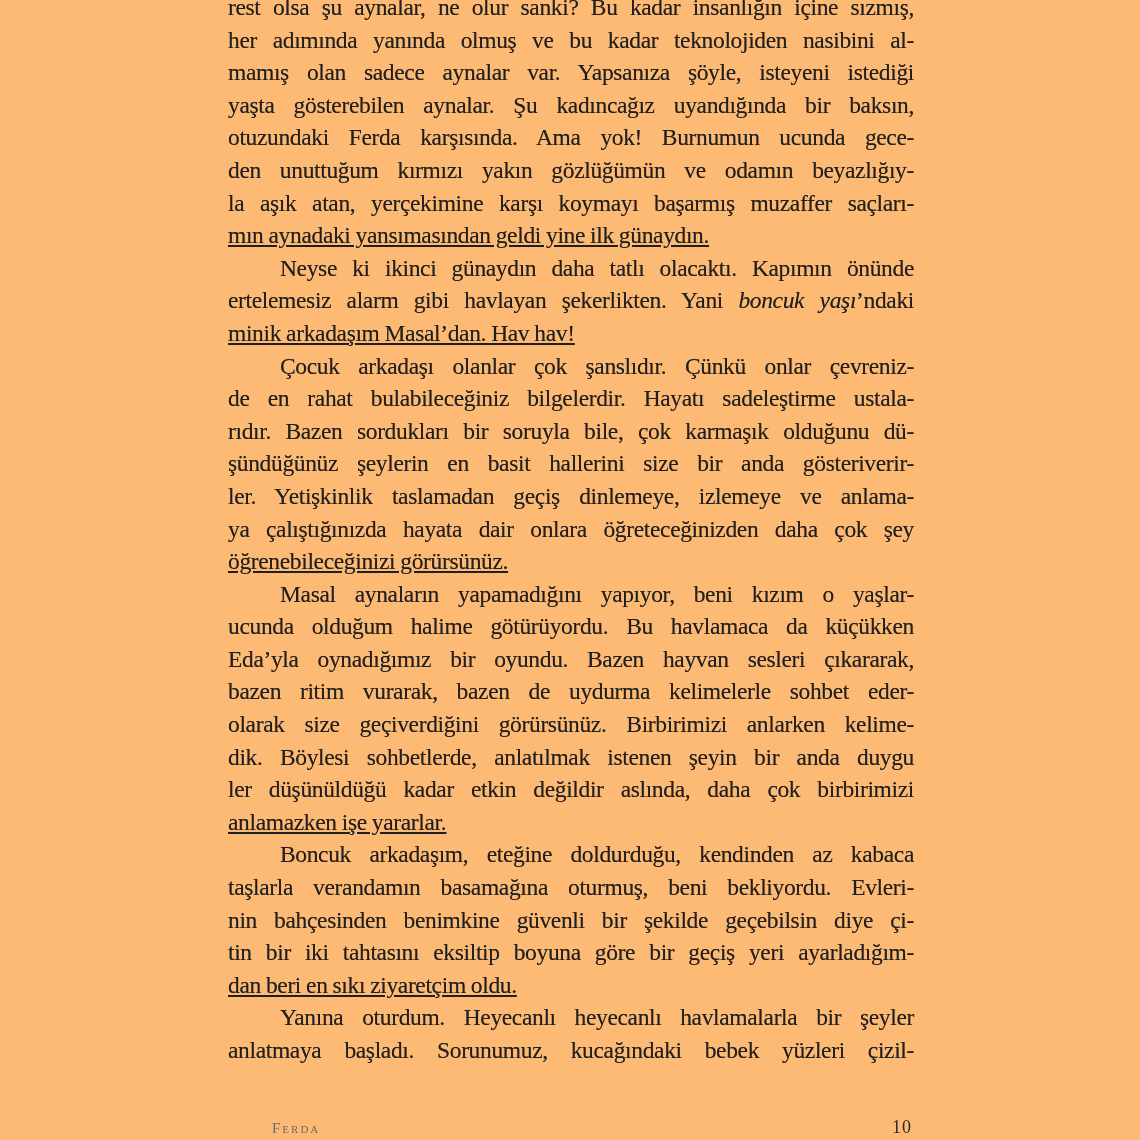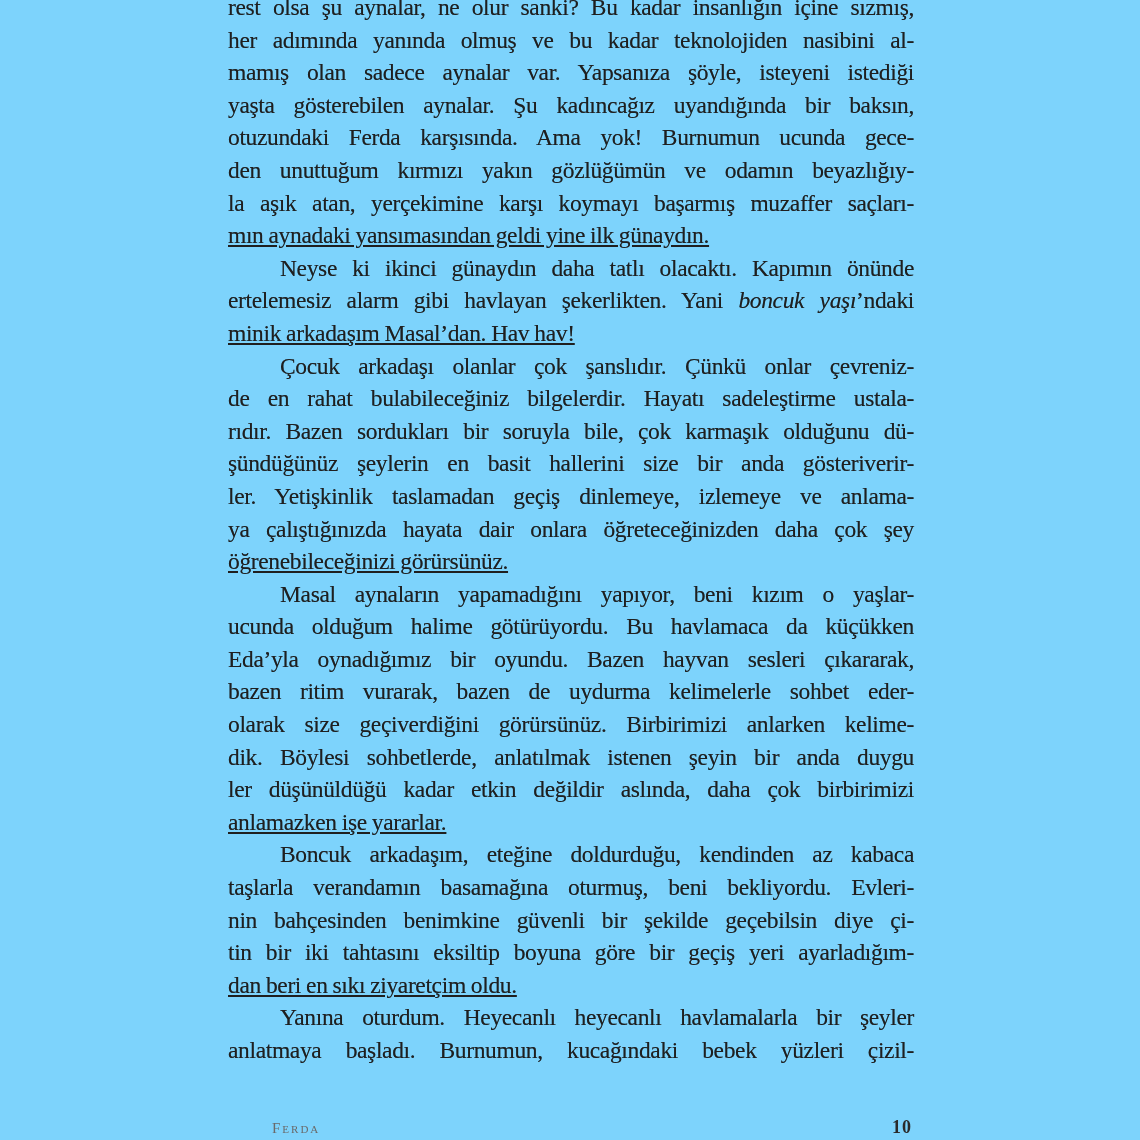--- a/index.html
+++ b/index.html
@@ -19,7 +19,7 @@
       top: 0;
       width: 1140px;
       height: 1140px;
-      background: #7dd3fc;
+      background: #fdba74;
     }
     .text-block {
       position: absolute;

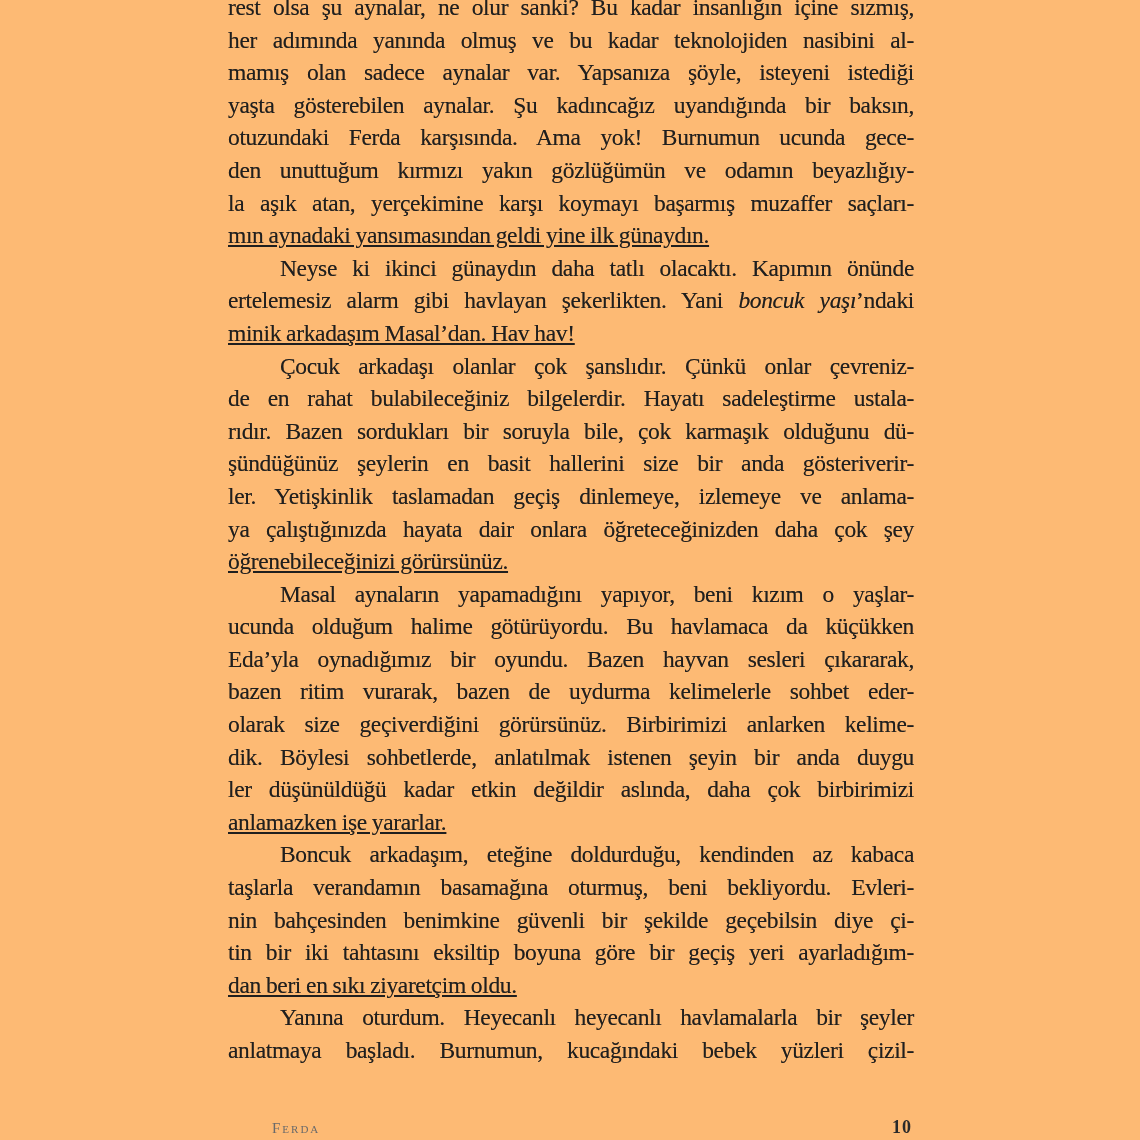--- a/index.html
+++ b/index.html
@@ -109,7 +109,7 @@
       <span class="line">tin bir iki tahtasını eksiltip boyuna göre bir geçiş yeri ayarladığım-</span>
       <span class="line last">dan beri en sıkı ziyaretçim oldu.</span>
       <span class="line indent">Yanına oturdum. Heyecanlı heyecanlı havlamalarla bir şeyler</span>
-      <span class="line">anlatmaya başladı. Burnumun, kucağındaki bebek yüzleri çizil-</span>
+      <span class="line">anlatmaya başladı. Sorunumuz, kucağındaki bebek yüzleri çizil-</span>
     </div>
   <div class="footer-title">Ferda</div>
   <div class="footer-page">10</div>

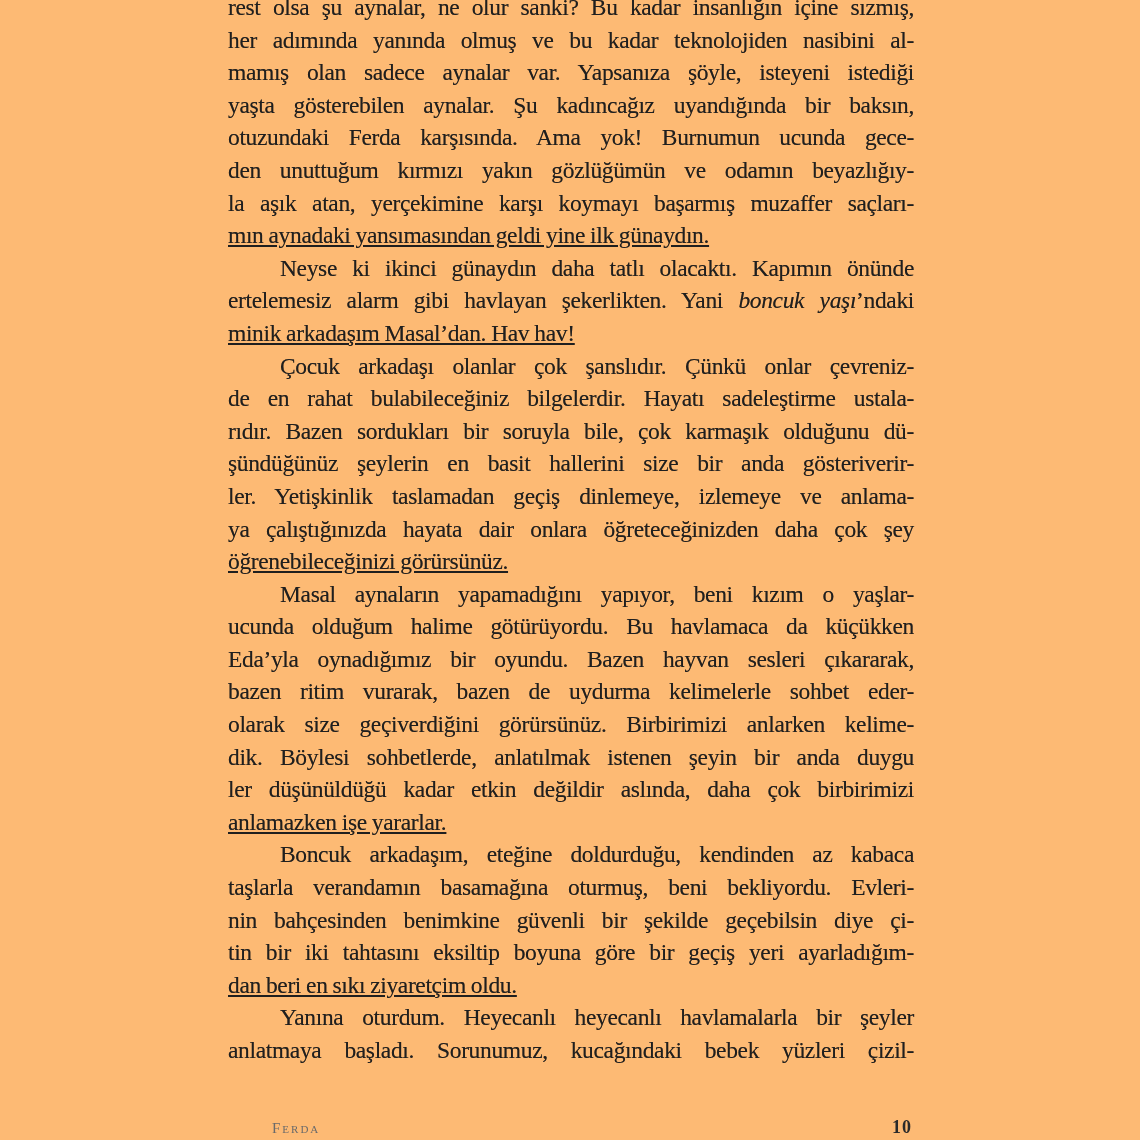--- a/index.html
+++ b/index.html
@@ -68,7 +68,7 @@
       font-family: "Liberation Serif", "DejaVu Serif", serif;
       font-size: 18px;
       color: #2a2a2a;
-      font-weight: bold;
+      font-weight: normal;
       letter-spacing: 1px;
     }
   </style>

